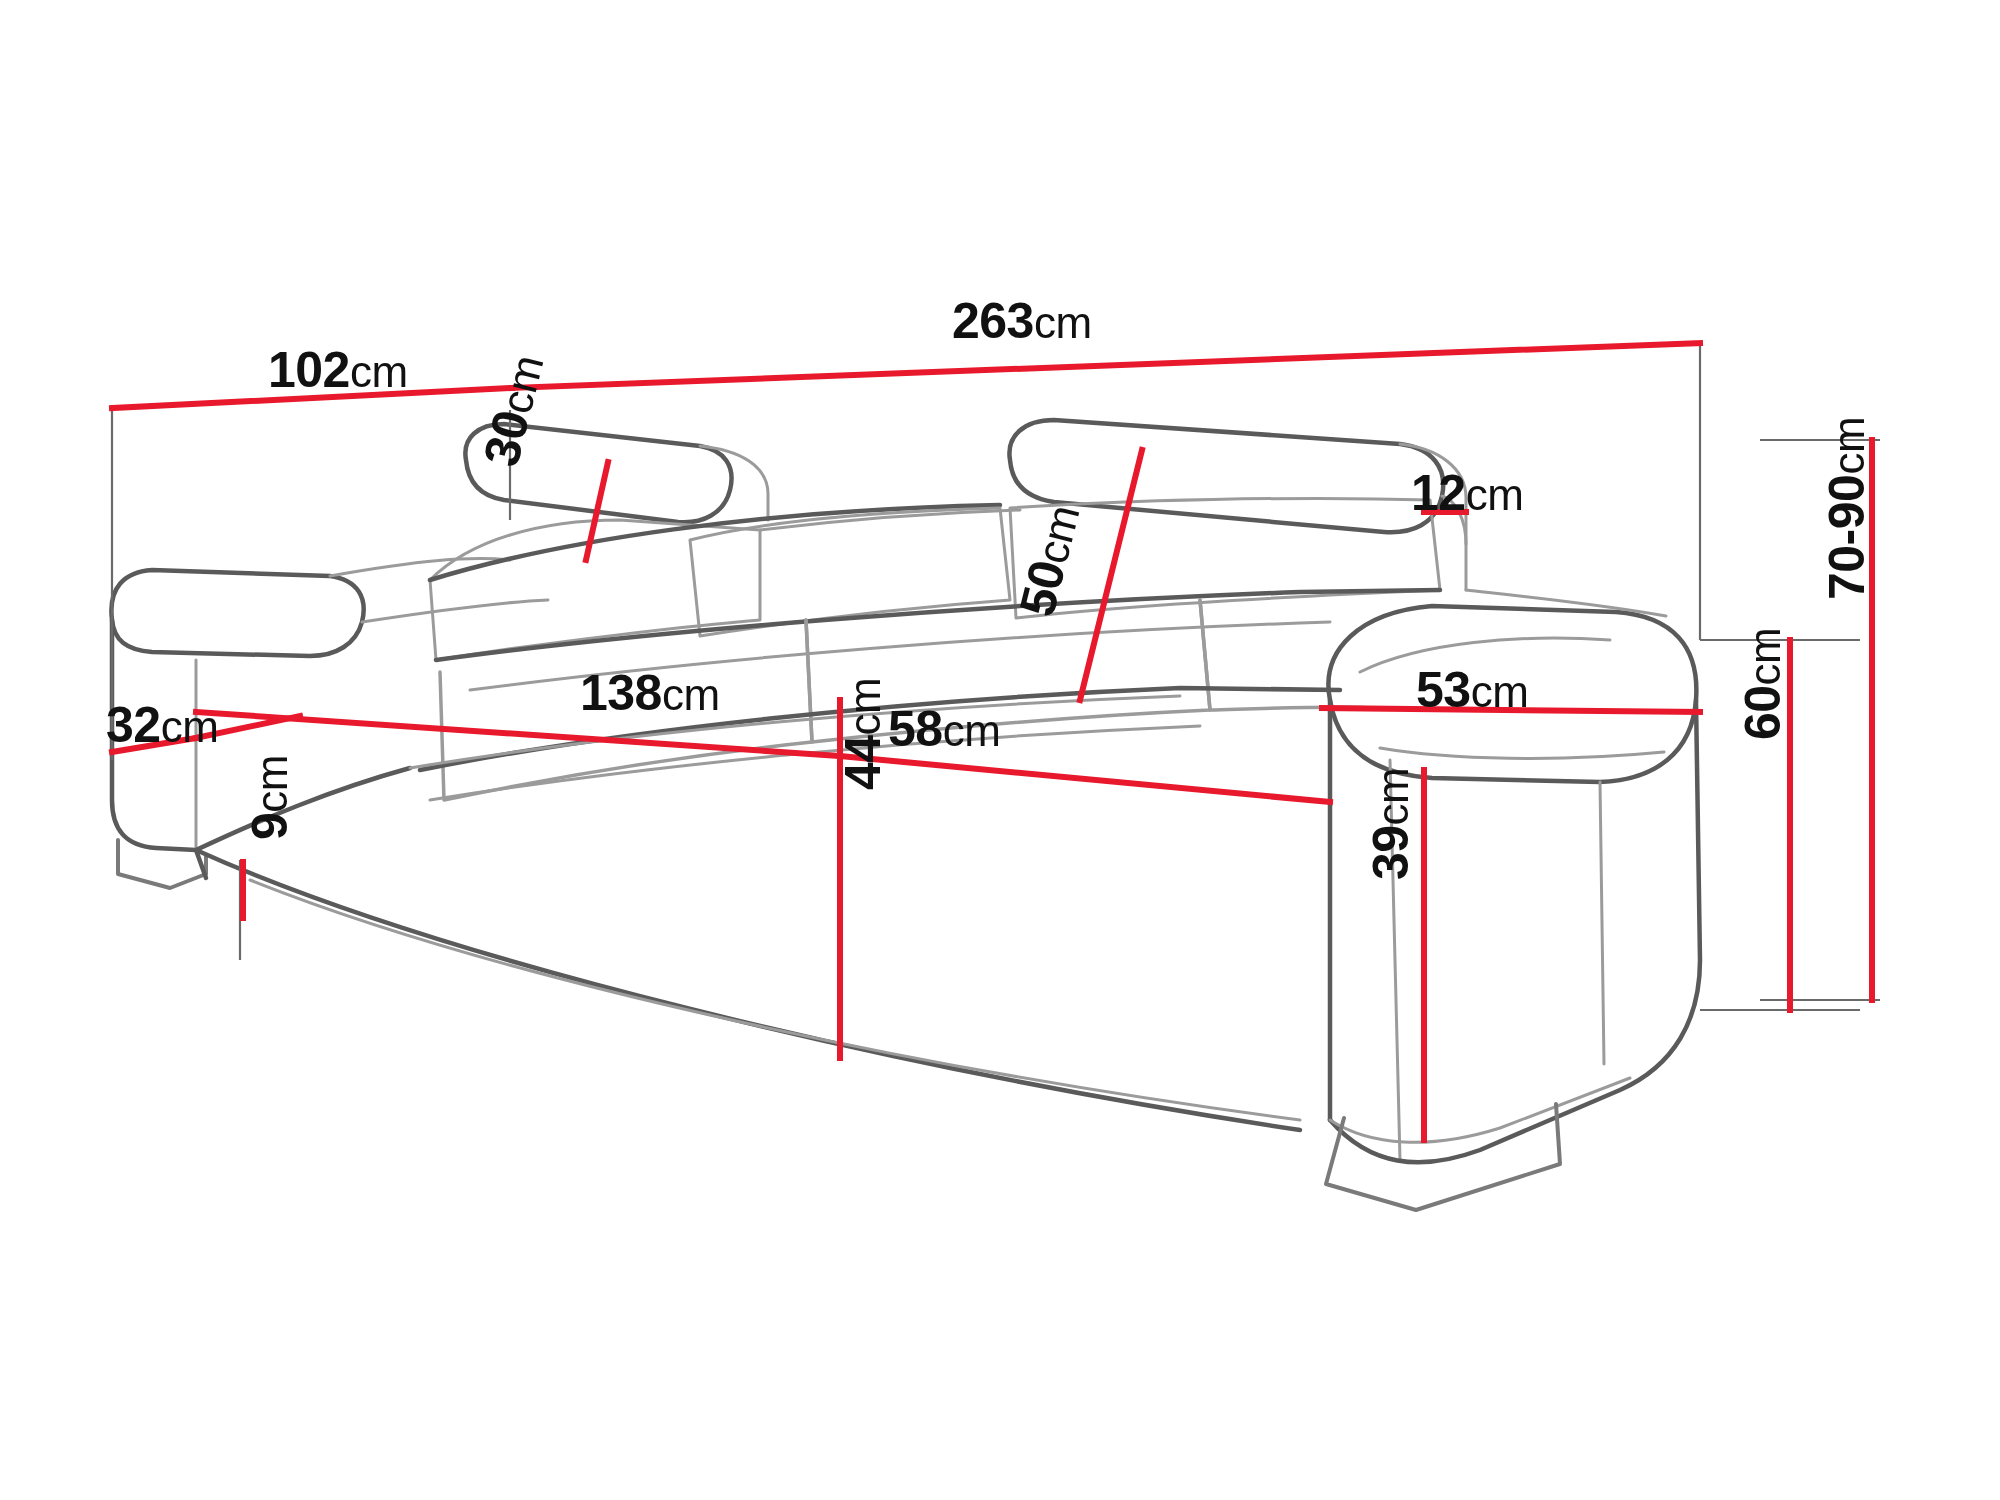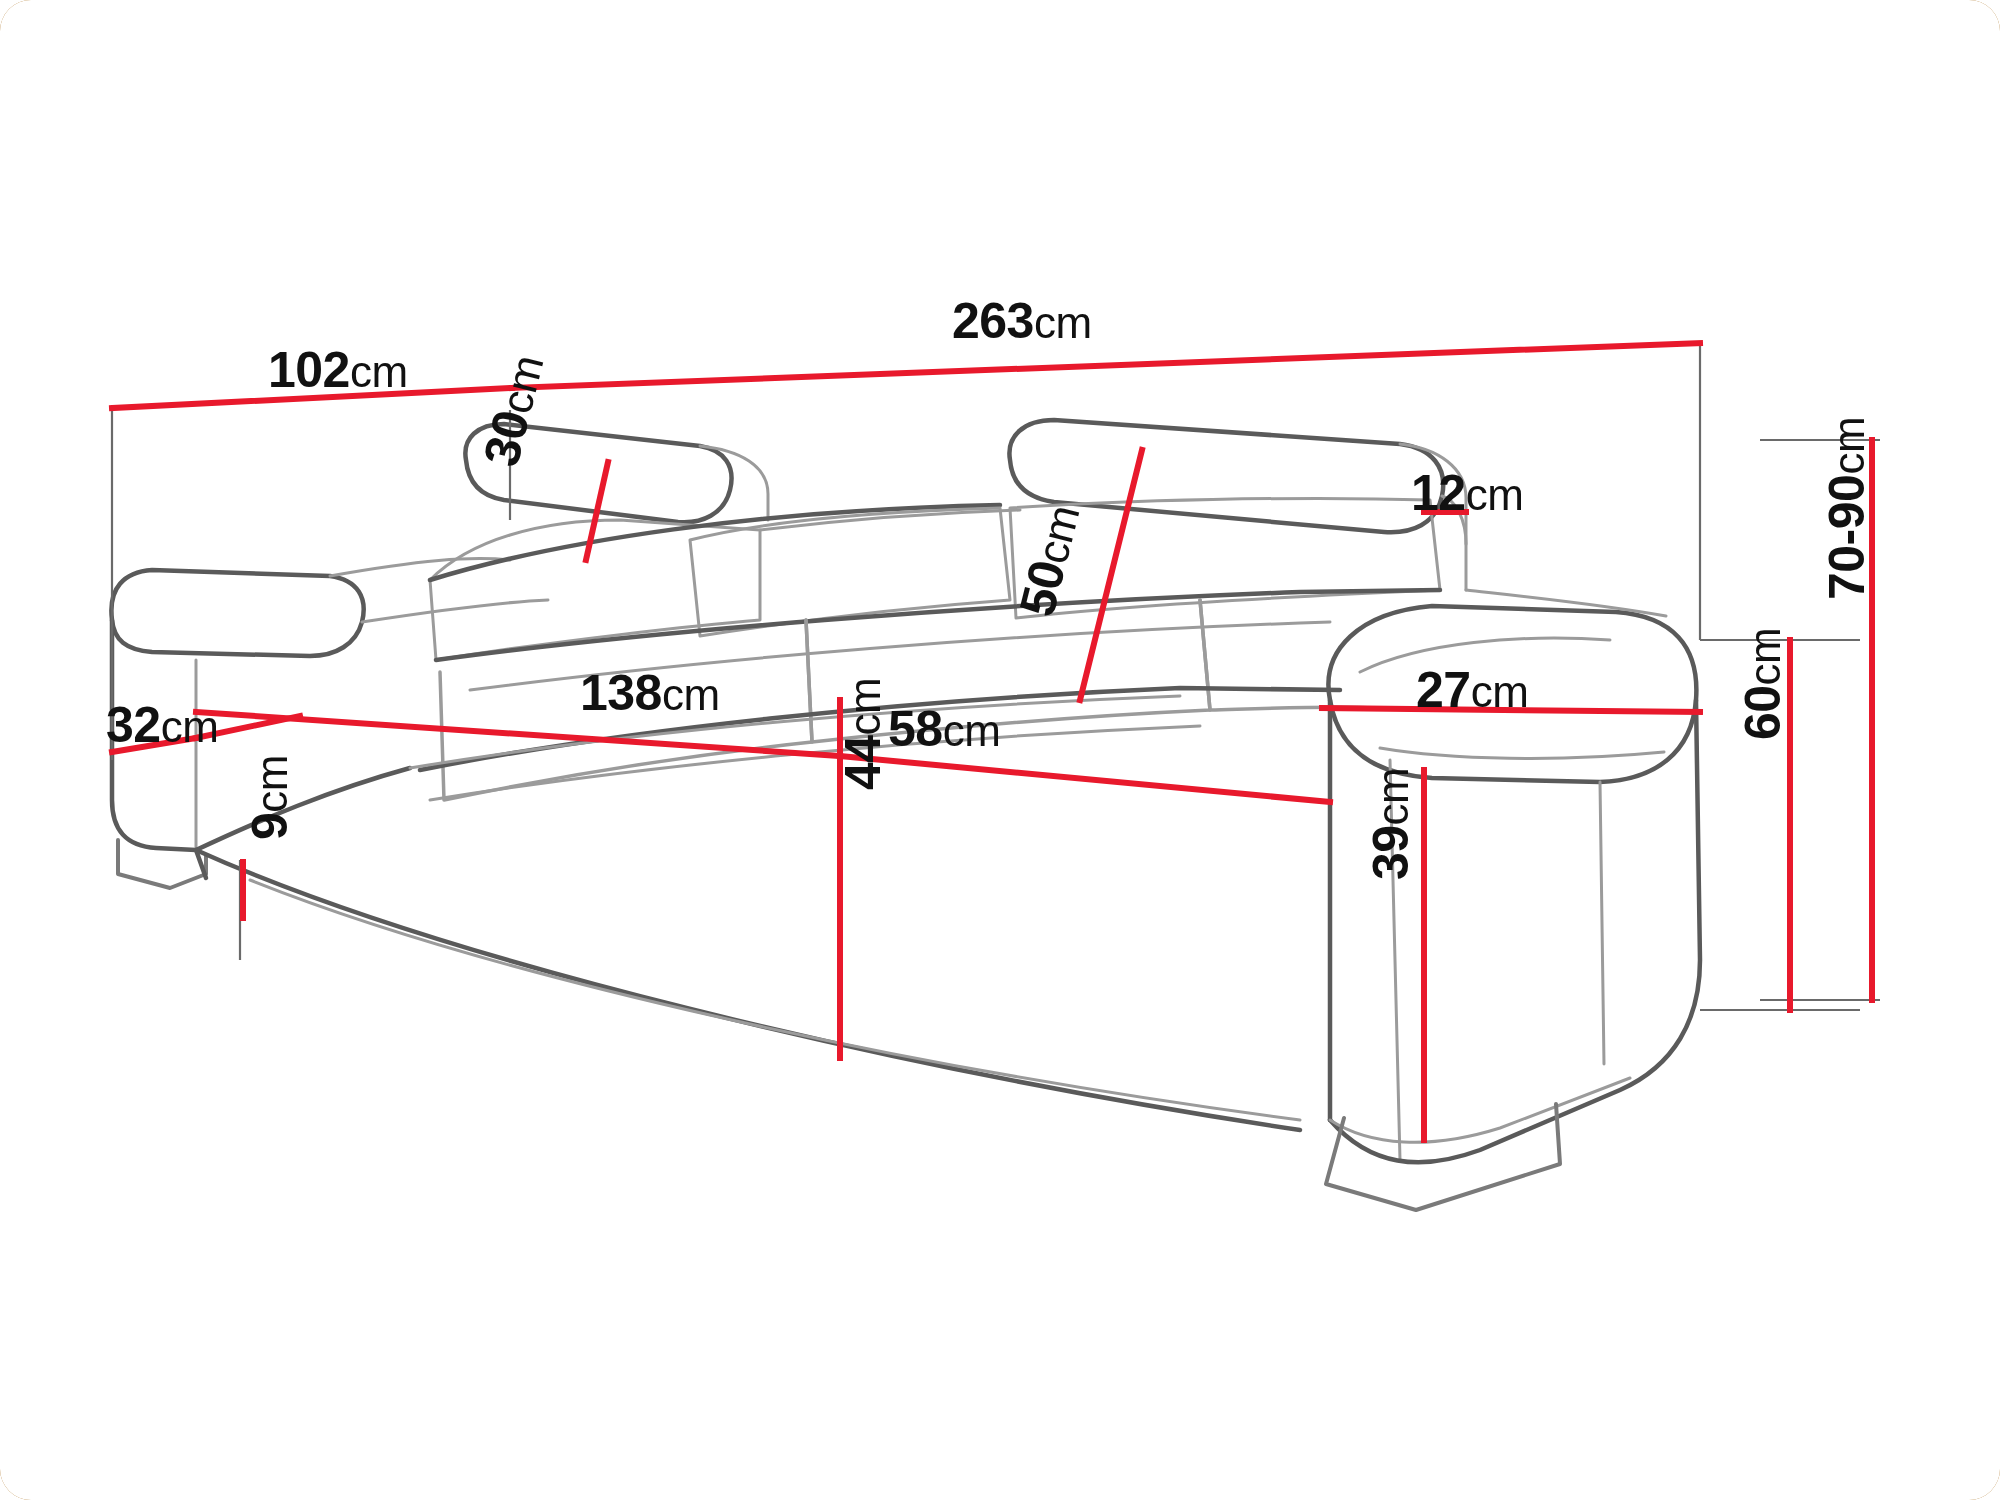--- a/index.html
+++ b/index.html
@@ -16,7 +16,6 @@
     height: 1500px;
     background: #a16207;
     overflow: hidden;
-    border-radius: 31px;
   }
   #drawing {
     position: absolute;

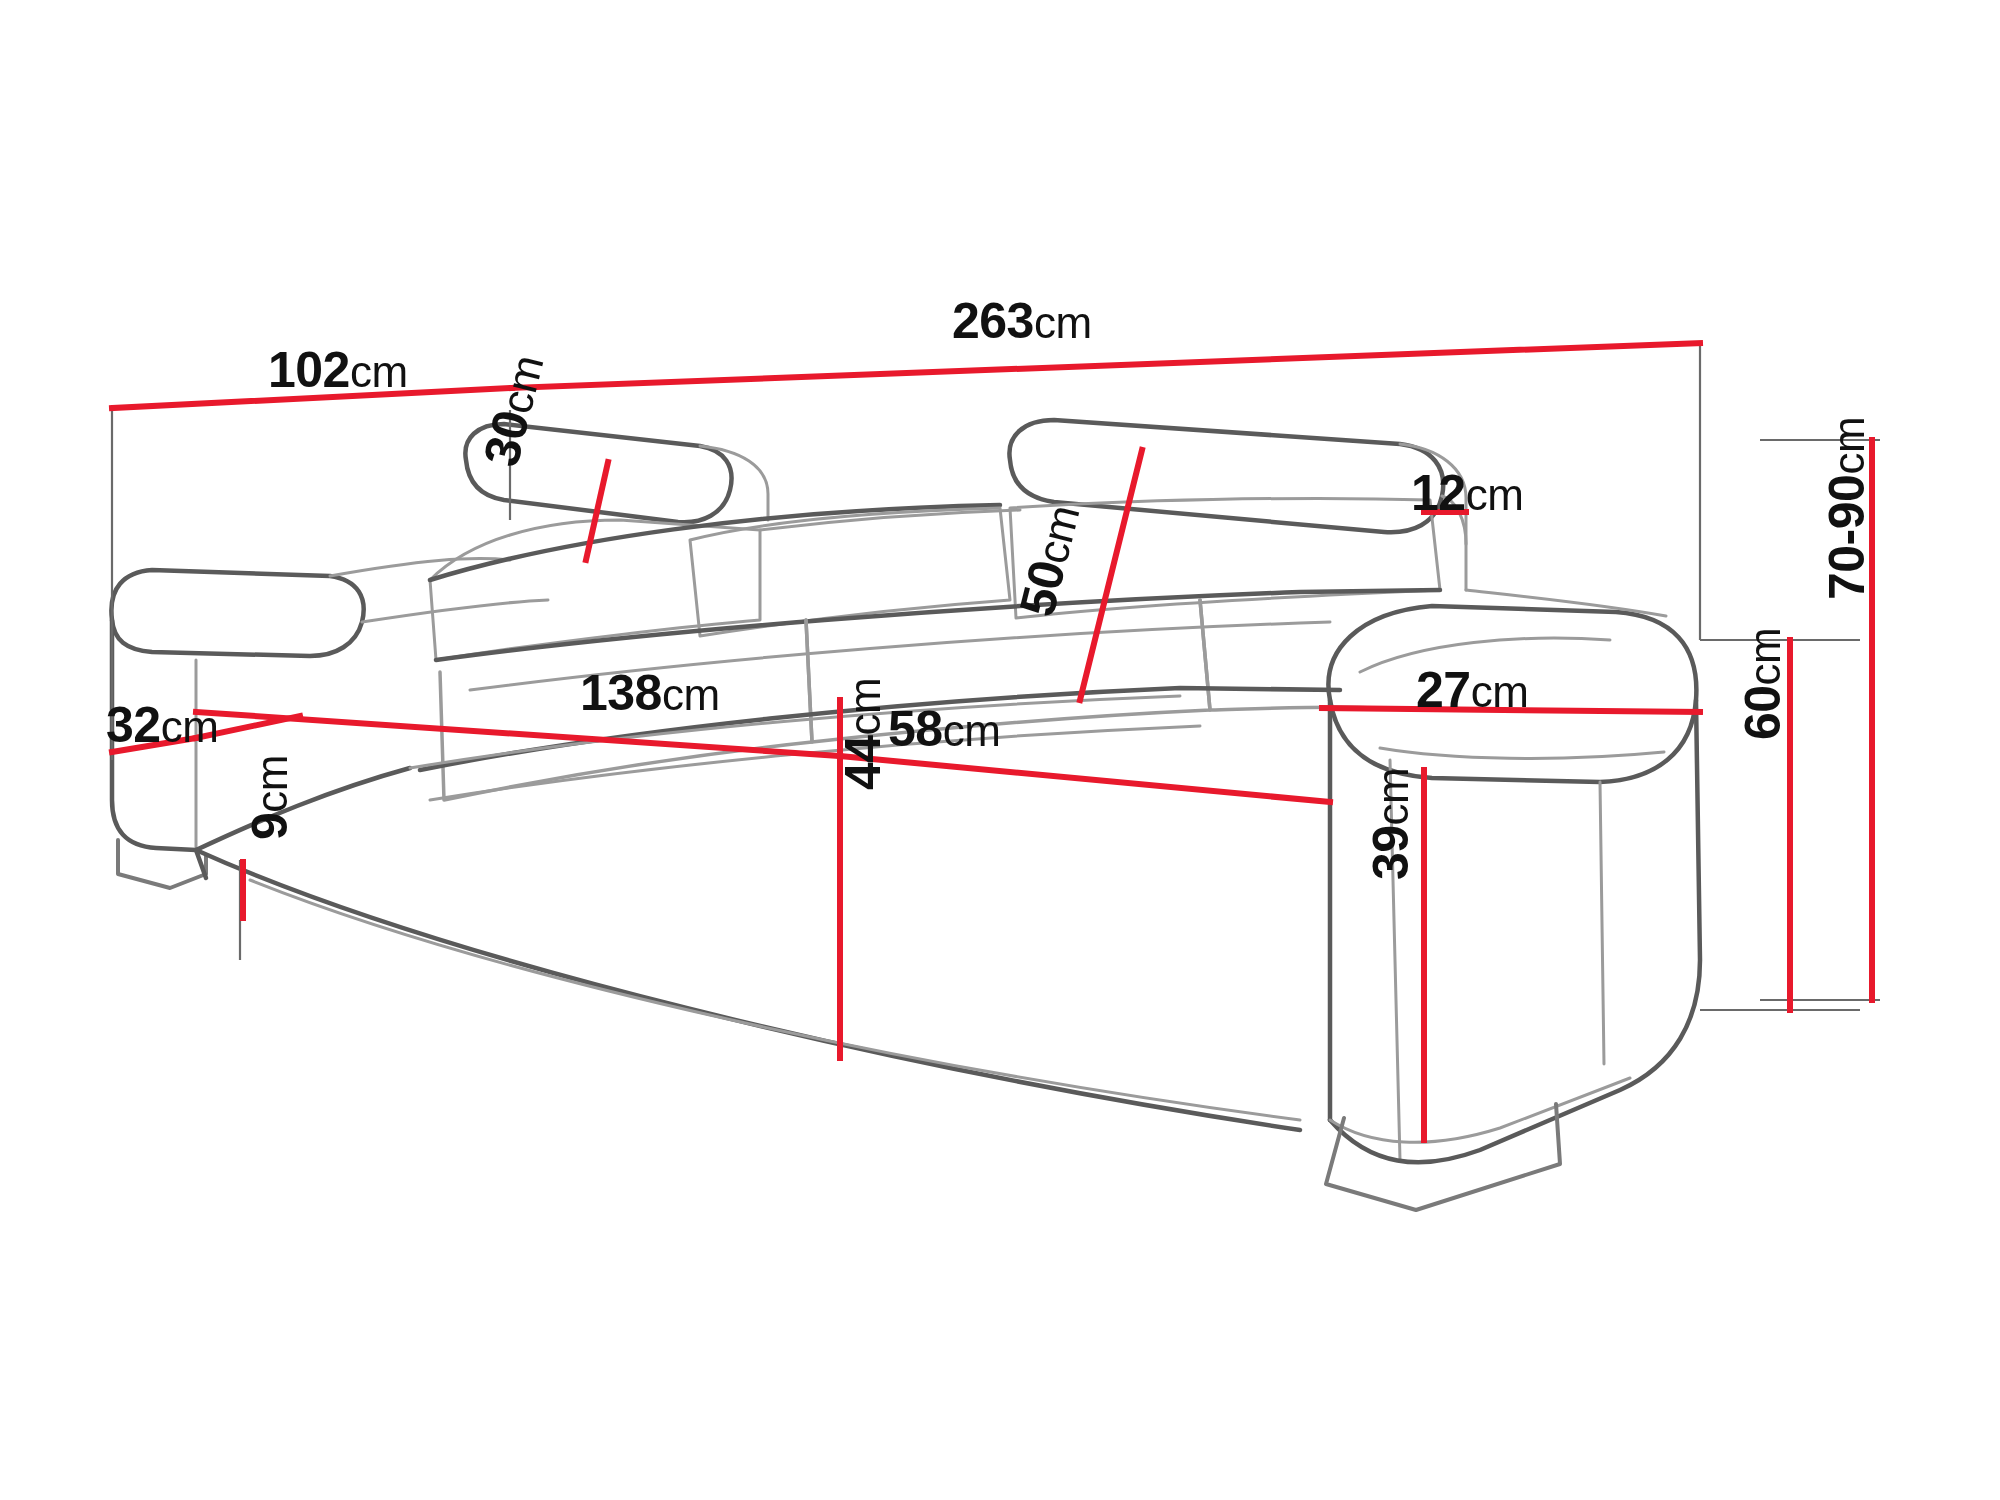--- a/index.html
+++ b/index.html
@@ -200,7 +200,7 @@
   </div>
 
   <div class="dim-label" style="left:1416px; top:665px;">
-    <span class="num">27</span><span class="unit">cm</span>
+    <span class="num">53</span><span class="unit">cm</span>
   </div>
 
   <div class="dim-label" style="left:245px; top:840px; transform:rotate(-90deg); transform-origin:left top;">

